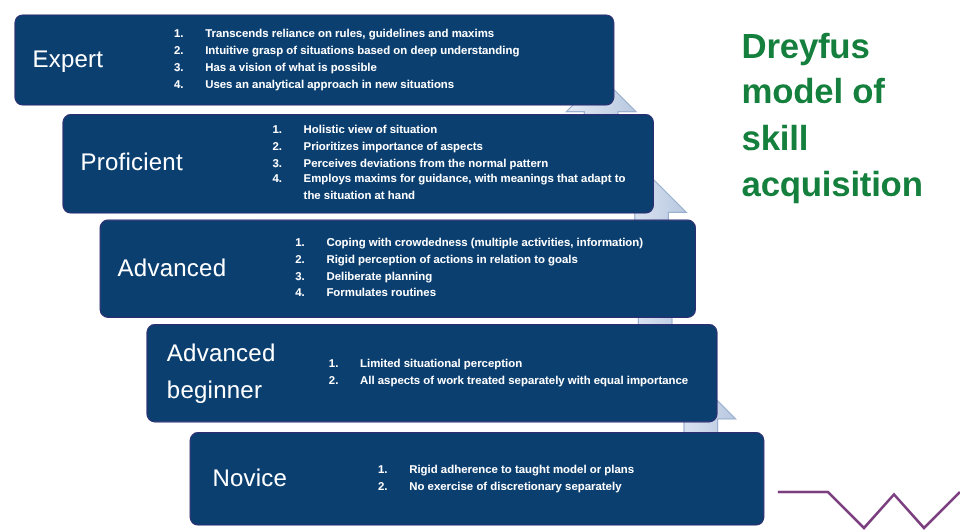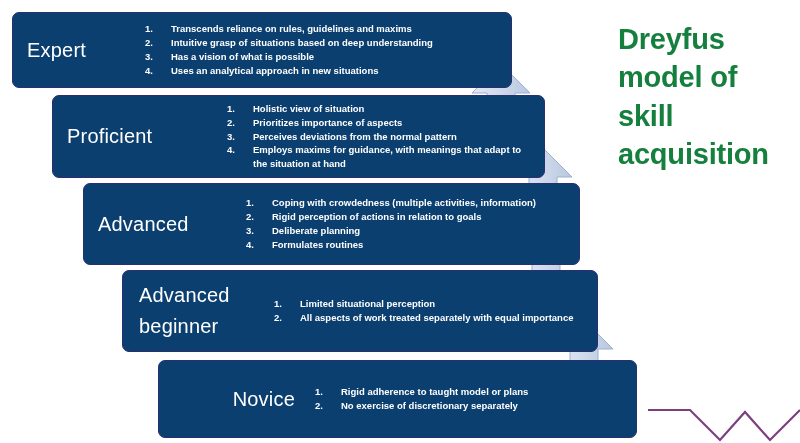--- a/index.html
+++ b/index.html
@@ -81,7 +81,7 @@
   #tier-advanced .tier-points   { margin-left: 25px; }
 
   #tier-novice    { left: 158px; top: 360px; width: 479px; height: 78px; padding: 0 8px 0 18px; }
-  #tier-novice .tier-label      { width: 118px; text-align: right; }
+  #tier-novice .tier-label      { width: 118px; }
   #tier-novice .tier-points     { margin-left: 20px; }
 
   

